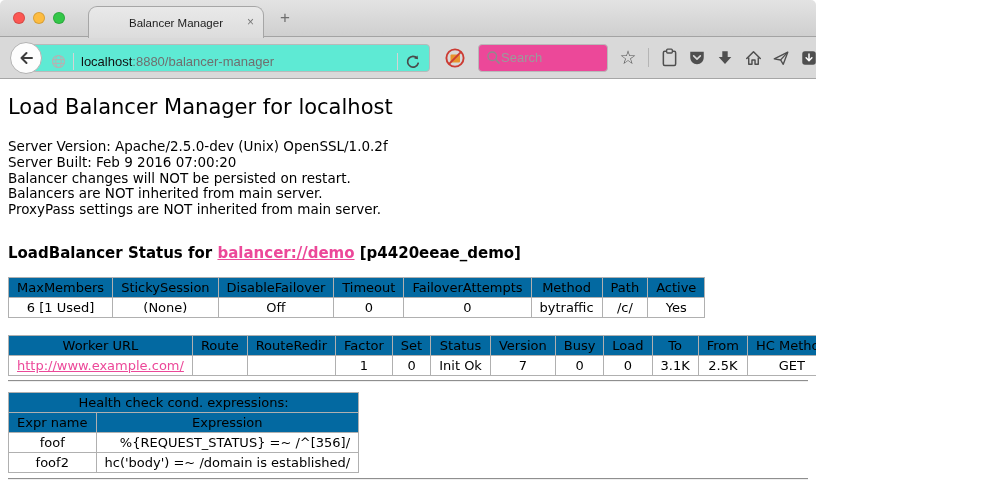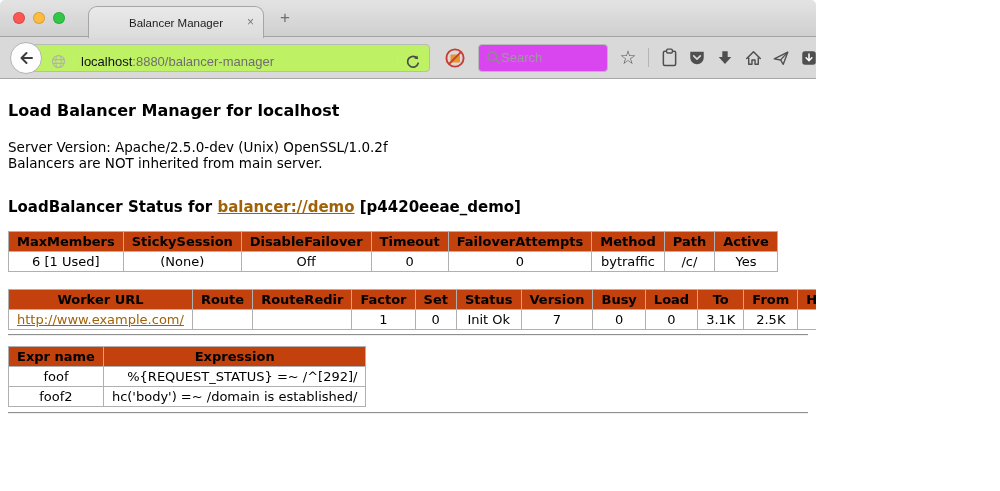--- a/index.html
+++ b/index.html
@@ -48,7 +48,7 @@
     margin-right:-18px; z-index:2; flex:0 0 auto;
   }
   .url-bar {
-    height:28px; background:#bef264; border:1px solid #b9b9b9; border-radius:4px;
+    height:28px; background:#5eead4; border:1px solid #b9b9b9; border-radius:4px;
     flex:0 0 406px; display:flex; align-items:center; padding:8px 8px 0 26px;
     overflow:hidden;
     justify-content:space-between;

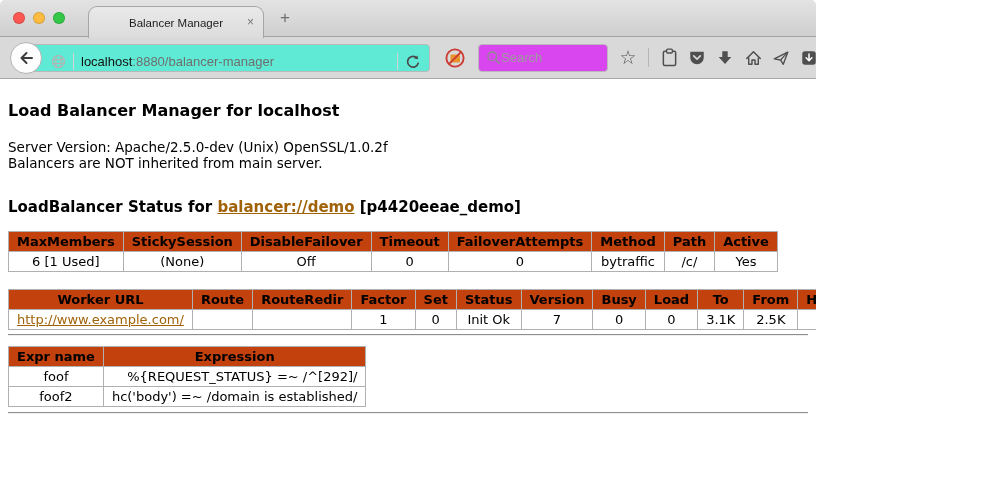--- a/index.html
+++ b/index.html
@@ -60,7 +60,7 @@
   .icon-btn { display:flex; align-items:center; justify-content:center; flex:0 0 auto; }
   .blocked-wrap { margin:0 12px 0 14px; }
   .search-bar {
-    height:28px; width:130px; background:#d946ef; border:1px solid #b9b9b9; border-radius:4px;
+    height:28px; width:130px; background:#ec4899; border:1px solid #b9b9b9; border-radius:4px;
     display:flex; align-items:center; padding:0 7px; flex:0 0 auto;
   }
   .search-bar input {

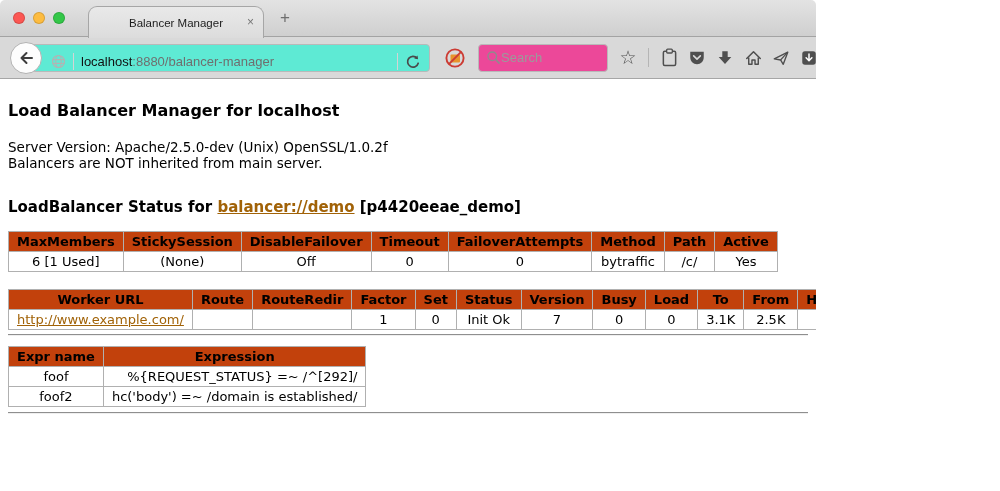--- a/index.html
+++ b/index.html
@@ -89,7 +89,7 @@
 
   
   .content { padding:0 8px; font-family:"DejaVu Sans", sans-serif; color:#000; }
-  .content h1 { font-size:16px; font-weight:bold; margin:22px 0 20px; }
+  .content h1 { font-size:21px; font-weight:normal; margin:16px 0 20px; }
   .info { font-size:13.5px; line-height:1.17; }
   .status-line { font-size:15px; font-weight:bold; margin:26px 0 15px; }
   a.plink { color:#a16207; text-decoration:underline; }

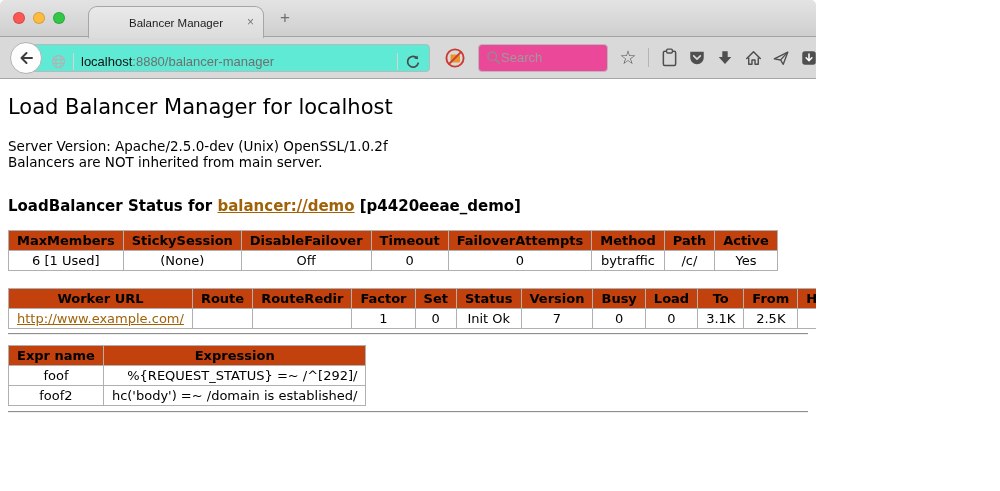--- a/index.html
+++ b/index.html
@@ -246,6 +246,7 @@
 
     <div class="info">
       <div>Server Version: Apache/2.5.0-dev (Unix) OpenSSL/1.0.2f</div>
+      <div>Server Built: Feb 9 2016 07:00:20</div>
       <div>Balancers are NOT inherited from main server.</div>
     </div>
 

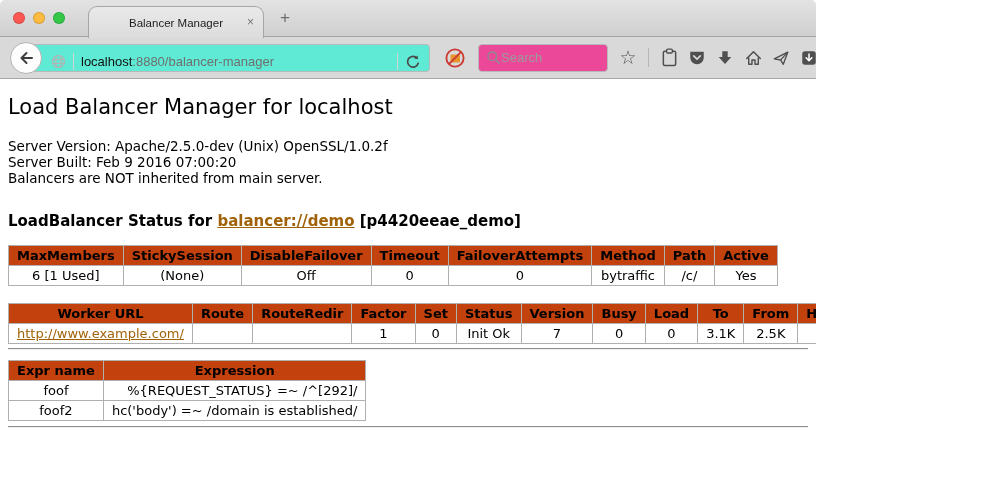--- a/index.html
+++ b/index.html
@@ -247,6 +247,7 @@
     <div class="info">
       <div>Server Version: Apache/2.5.0-dev (Unix) OpenSSL/1.0.2f</div>
       <div>Server Built: Feb 9 2016 07:00:20</div>
+      <div>Balancer changes will NOT be persisted on restart.</div>
       <div>Balancers are NOT inherited from main server.</div>
     </div>
 

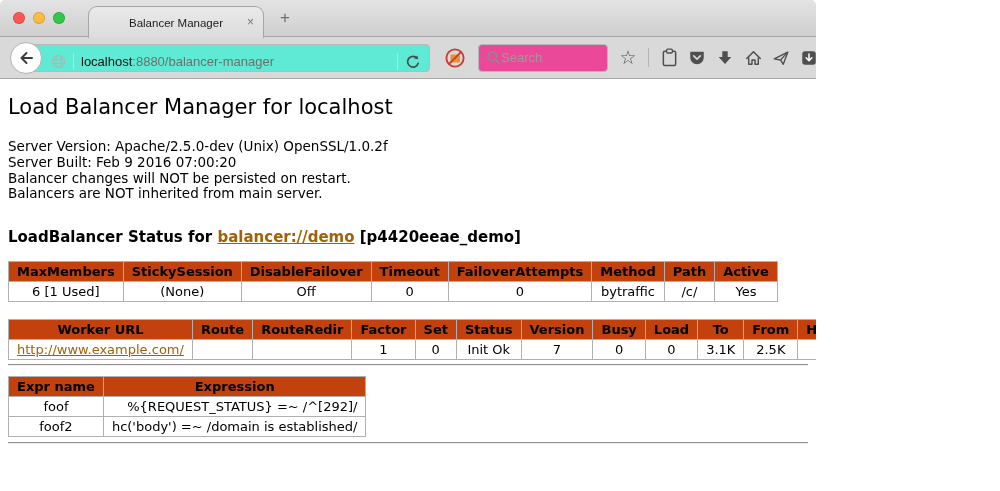--- a/index.html
+++ b/index.html
@@ -249,6 +249,7 @@
       <div>Server Built: Feb 9 2016 07:00:20</div>
       <div>Balancer changes will NOT be persisted on restart.</div>
       <div>Balancers are NOT inherited from main server.</div>
+      <div>ProxyPass settings are NOT inherited from main server.</div>
     </div>
 
     <div class="status-line"><span>LoadBalancer Status for </span><a class="plink" href="#">balancer://demo</a><span> [p4420eeae_demo]</span></div>

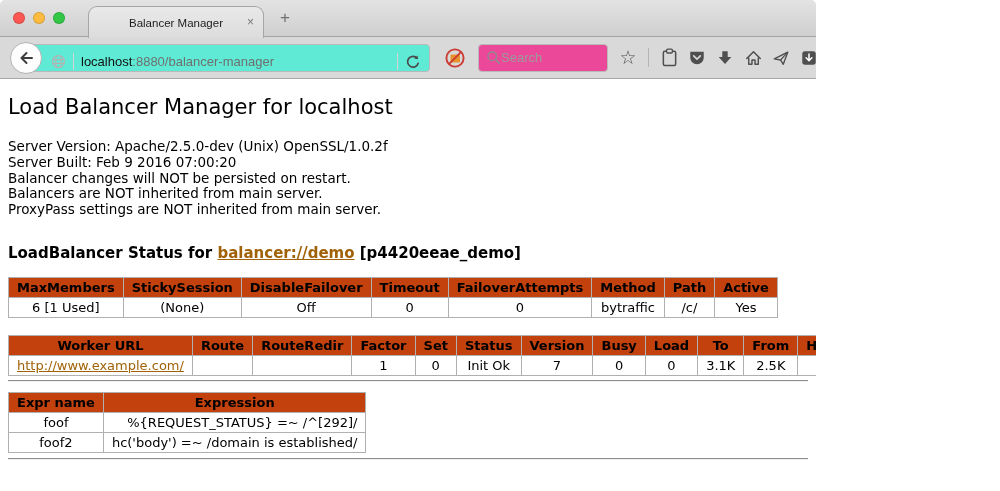--- a/index.html
+++ b/index.html
@@ -92,7 +92,7 @@
   .content h1 { font-size:21px; font-weight:normal; margin:16px 0 20px; }
   .info { font-size:13.5px; line-height:1.17; }
   .status-line { font-size:15px; font-weight:bold; margin:26px 0 15px; }
-  a.plink { color:#a16207; text-decoration:underline; }
+  a.plink { color:#ec4899; text-decoration:underline; }
   .tbl { border-collapse:collapse; font-size:13px; margin:0; border:1px solid #777; }
   .tbl th, .tbl td { border:1px solid #b0b0b0; padding:2px 8px; text-align:center; white-space:nowrap; }
   .tbl th { background:#c2410c; font-weight:bold; }

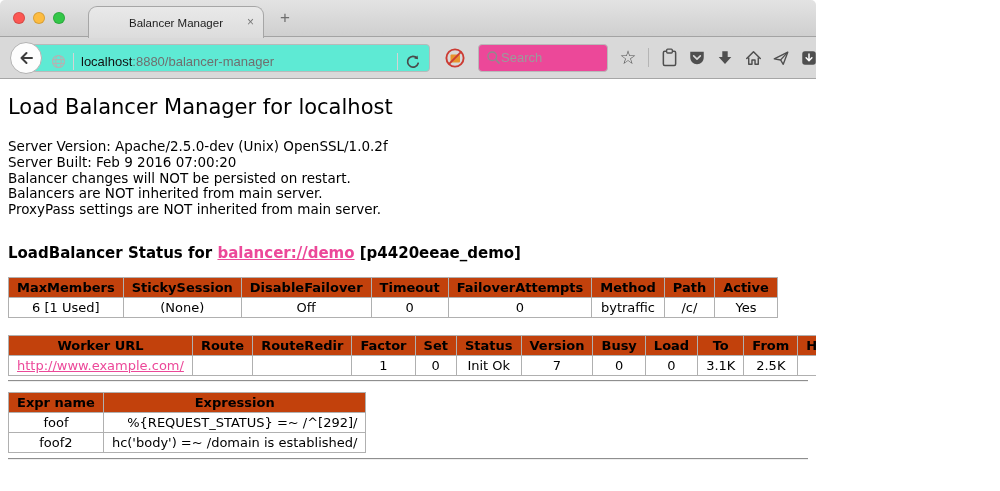--- a/index.html
+++ b/index.html
@@ -95,7 +95,7 @@
   a.plink { color:#ec4899; text-decoration:underline; }
   .tbl { border-collapse:collapse; font-size:13px; margin:0; border:1px solid #777; }
   .tbl th, .tbl td { border:1px solid #b0b0b0; padding:2px 8px; text-align:center; white-space:nowrap; }
-  .tbl th { background:#c2410c; font-weight:bold; }
+  .tbl th { background:#0369a1; font-weight:normal; }
   .tbl td.cell-left { text-align:right; }
   .gap { height:17px; }
   hr.rule {

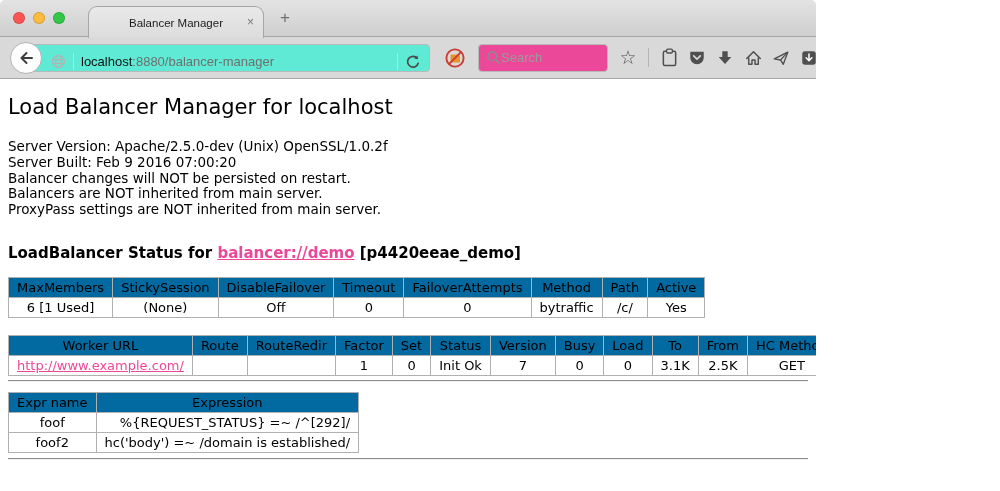--- a/index.html
+++ b/index.html
@@ -324,6 +324,9 @@
 
     <table class="tbl">
       <tbody>
+          <tr>
+        <th colspan="2">Health check cond. expressions:</th>
+      </tr>
       <tr>
         <th>Expr name</th>
         <th>Expression</th>

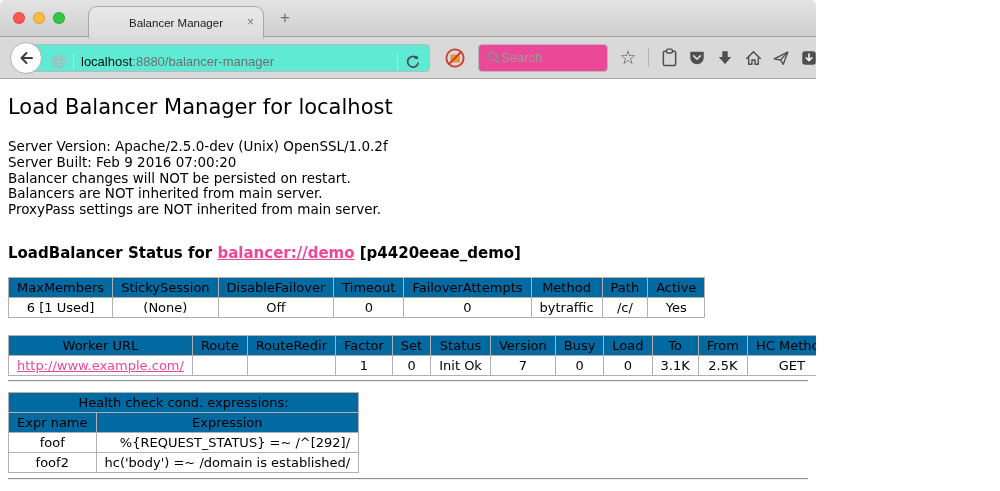--- a/index.html
+++ b/index.html
@@ -333,7 +333,7 @@
       </tr>
       <tr>
         <td>foof</td>
-        <td class="cell-left">%{REQUEST_STATUS} =~ /^[292]/</td>
+        <td class="cell-left">%{REQUEST_STATUS} =~ /^[356]/</td>
       </tr>
       <tr>
         <td>foof2</td>

